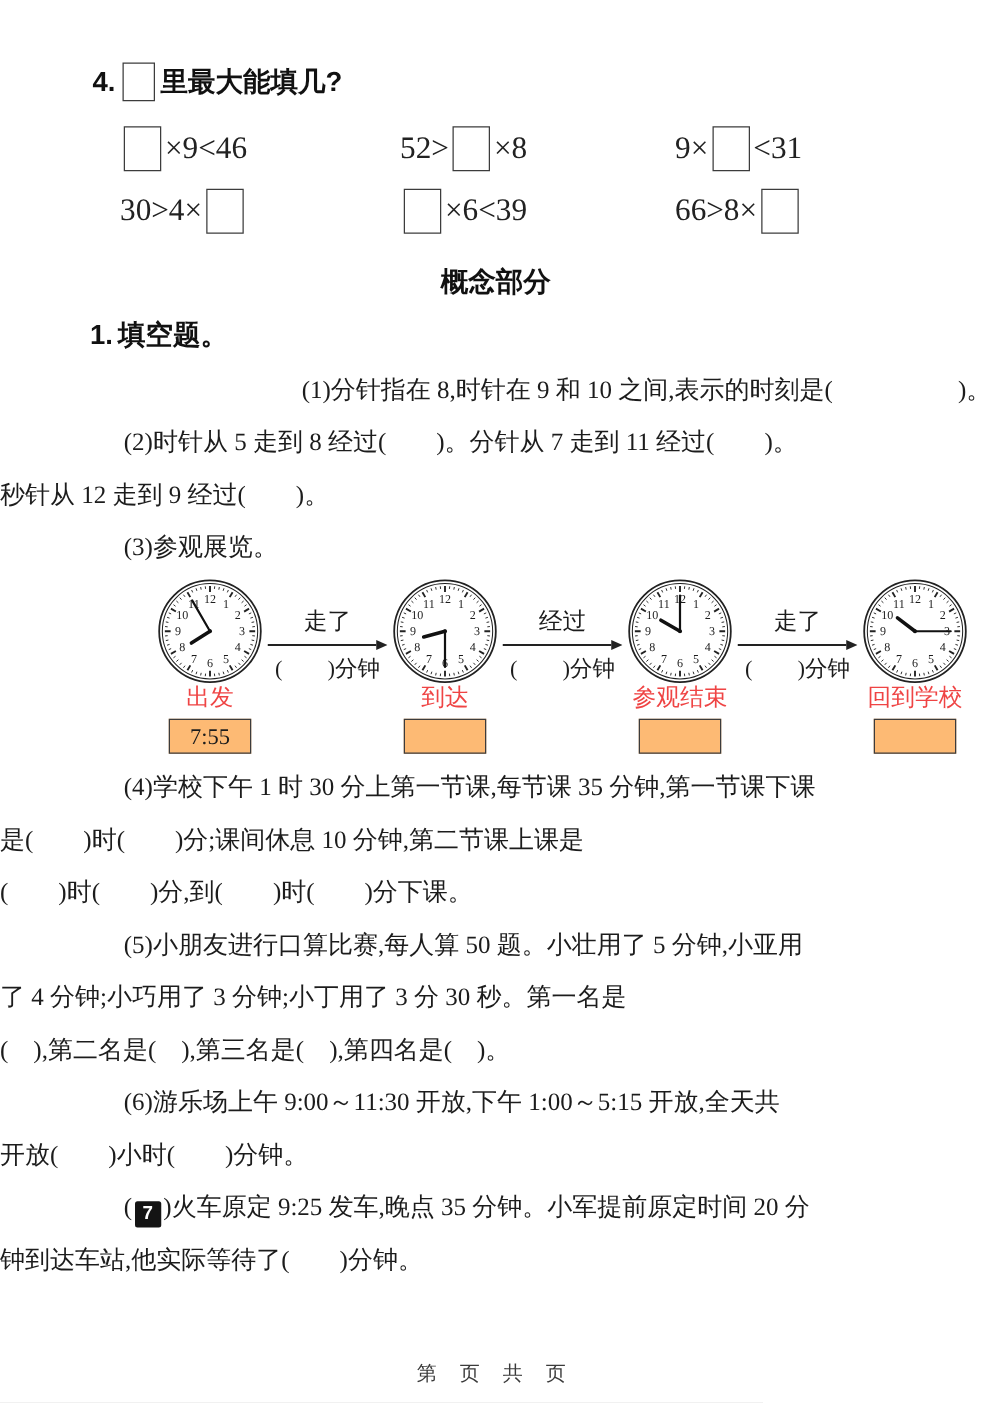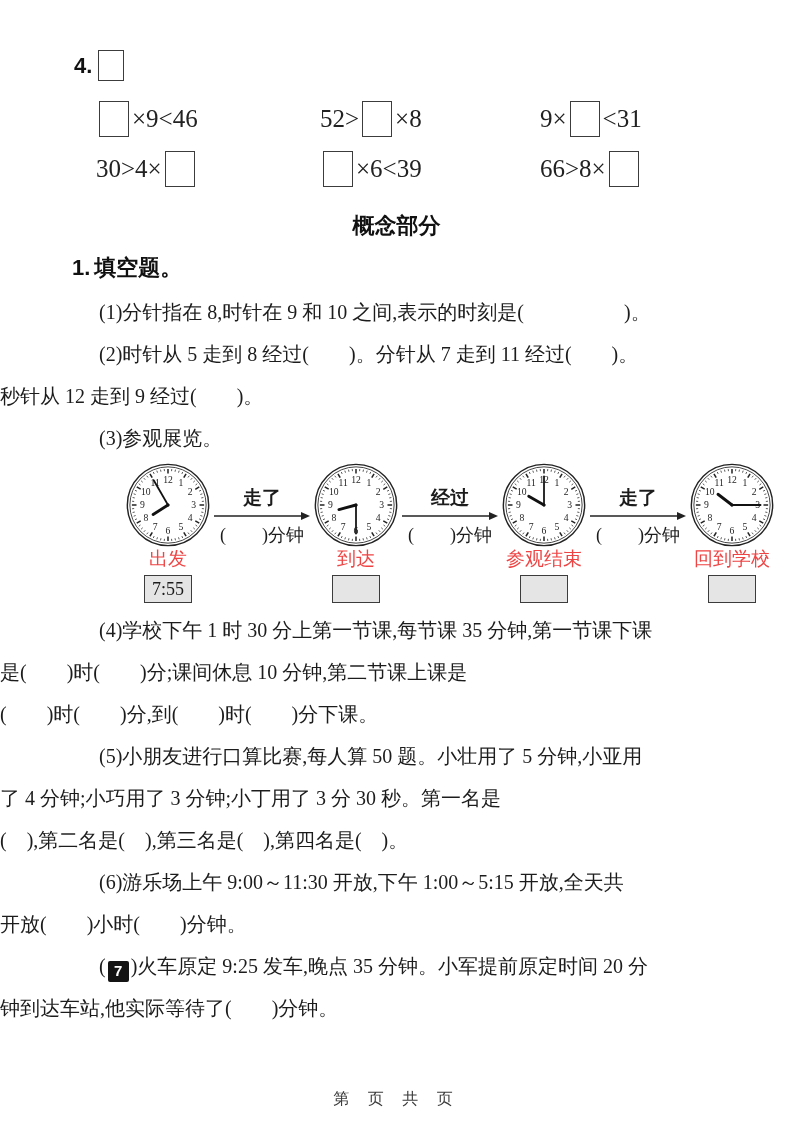--- a/index.html
+++ b/index.html
@@ -83,6 +83,7 @@
     <div class="q4-title">
       <span class="qnum">4.</span>
       <span class="fill-box title-box"></span>
+      <span>里最大能填几?</span>
     </div>
     <div class="q4-grid">
         <div class="expr">

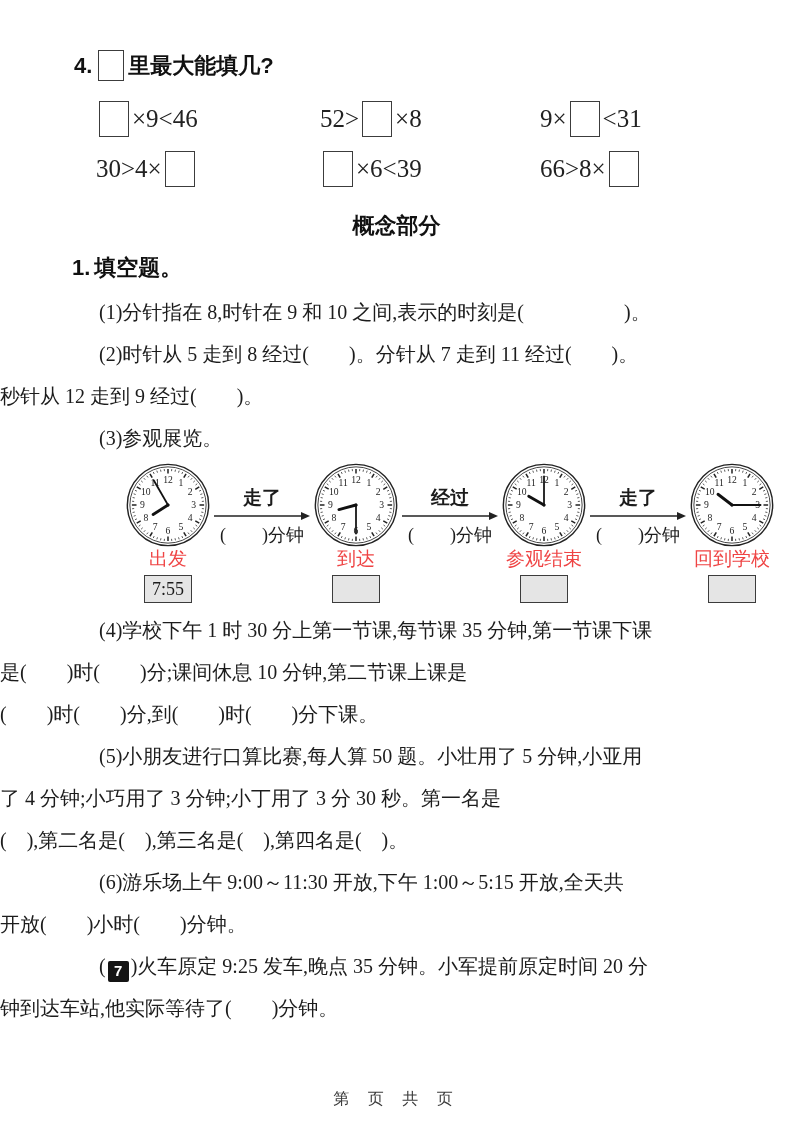--- a/index.html
+++ b/index.html
@@ -41,7 +41,7 @@
   .line { font-size:20px; line-height:42px; white-space:nowrap; color:#1c1c1c; }
   .l1 { margin-left:99px; }
   .l2 { }
-  .first-item { margin-top:8px; }
+  .first-item { margin-top:8px;text-align:right; }
   .boxed-num {
     display:inline-flex; width:21px; height:21px; margin:0 2px;
     background:#141414; color:#fff; align-items:center; justify-content:center;

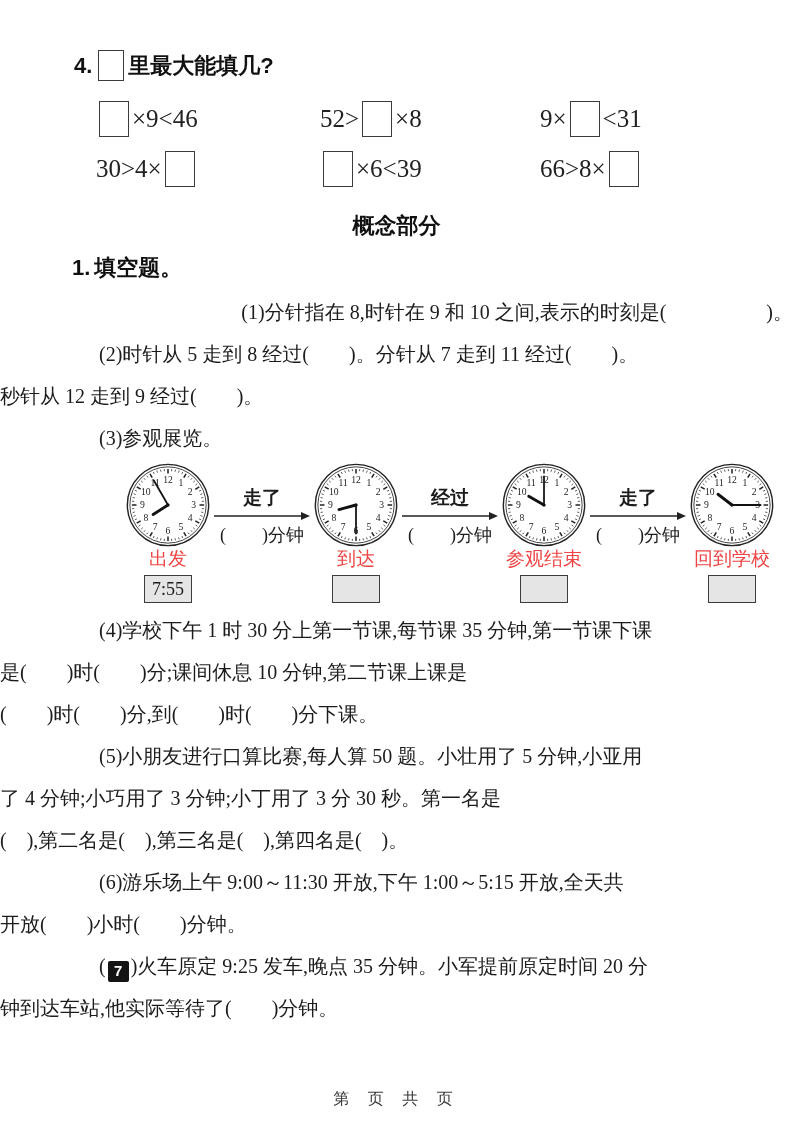--- a/index.html
+++ b/index.html
@@ -64,7 +64,7 @@
     display:flex; flex-direction:column; align-items:center;
     margin-top:24px; flex:none; width:104px;
   }
-  .arrow-word { font-size:19px; font-weight:700; line-height:22px; color:#1c1c1c; }
+  .arrow-word { font-size:19px; font-weight:400; line-height:22px; color:#1c1c1c; }
   .arrow-svg { display:block; margin:2px 0; }
   .arrow-blank { font-size:18px; line-height:24px; color:#1c1c1c; white-space:nowrap; }
   

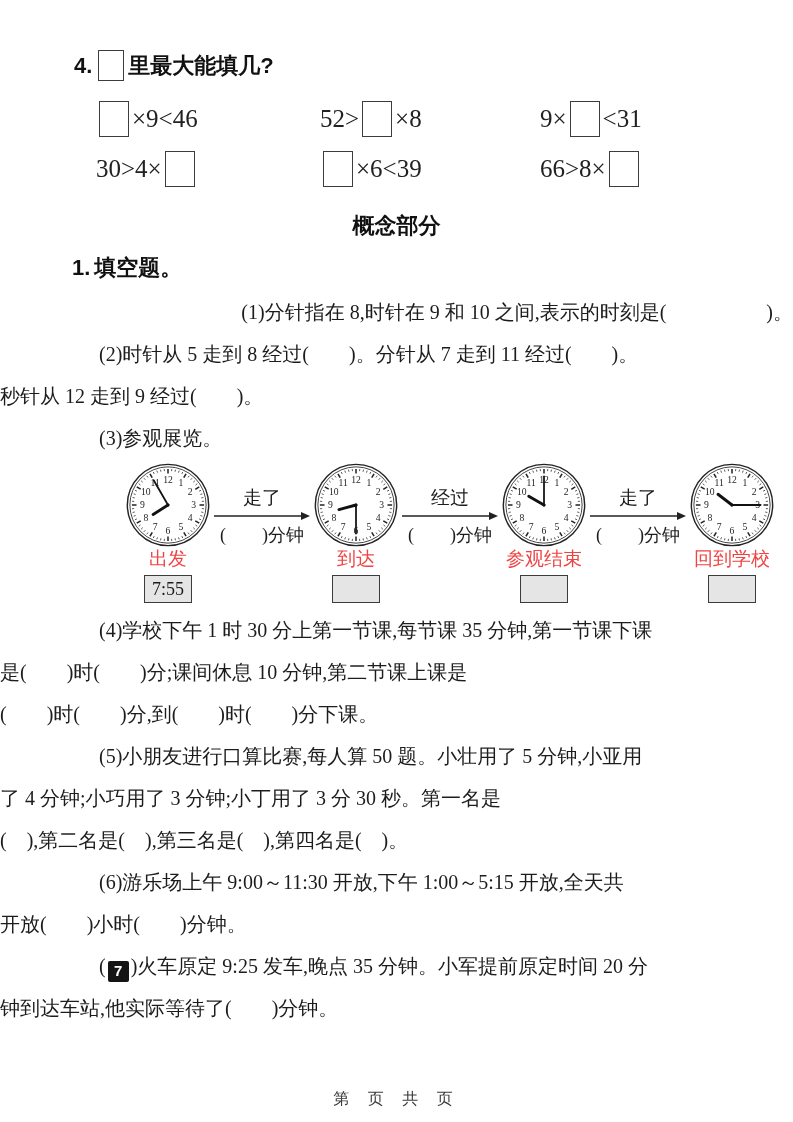--- a/index.html
+++ b/index.html
@@ -56,9 +56,9 @@
   .clock-svg { display:block; }
   .clock-label { font-size:19px; line-height:24px; color:#ef4444; margin-top:0; }
   .time-box {
-    margin-top:4px; width:48px; height:28px; border:1.7px solid #3c3c3c;
+    margin-top:4px; width:66px; height:28px; border:1.7px solid #3c3c3c;
     display:flex; align-items:center; justify-content:center;
-    font-size:18px; color:#1c1c1c; background:#e5e5e5;
+    font-size:18px; color:#1c1c1c; background:#fdba74;
   }
   .arrow-col {
     display:flex; flex-direction:column; align-items:center;

